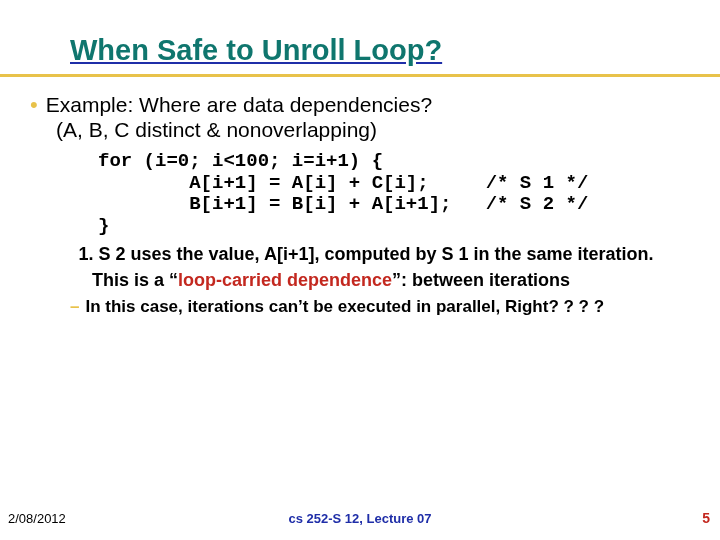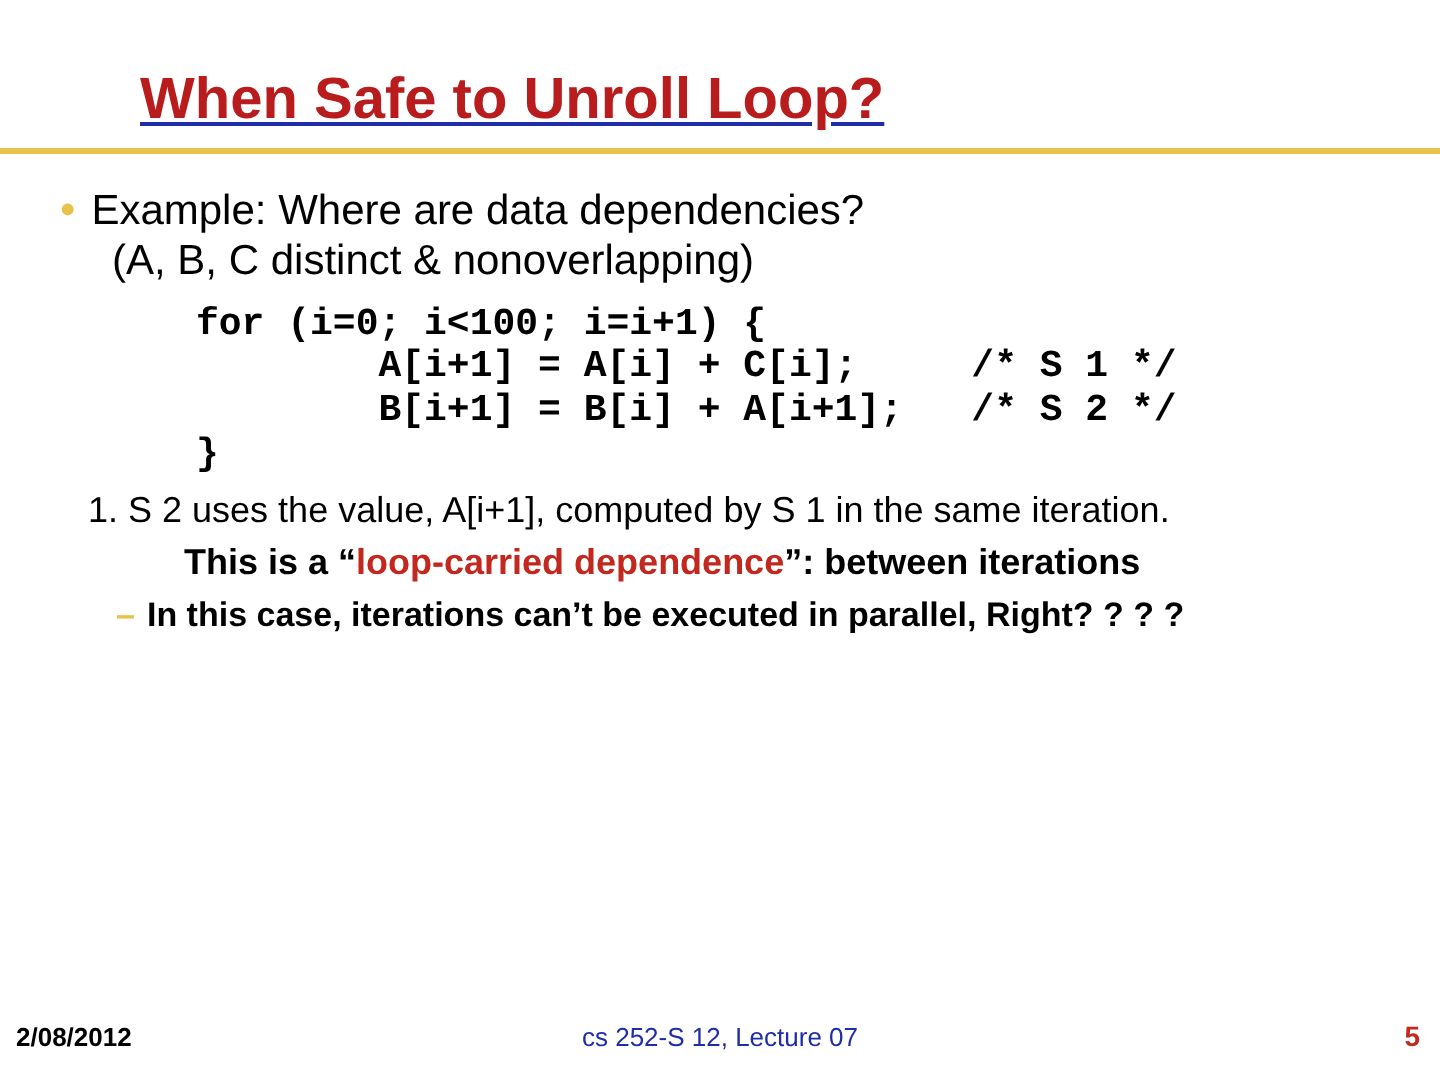--- a/index.html
+++ b/index.html
@@ -28,7 +28,7 @@
   .title {
     font-size: 29px;
     font-weight: bold;
-    color: #b91c1c;
+    color: #0f766e;
     text-decoration: underline;
     text-decoration-color: #1f2ea8;
     padding-bottom: 2px;

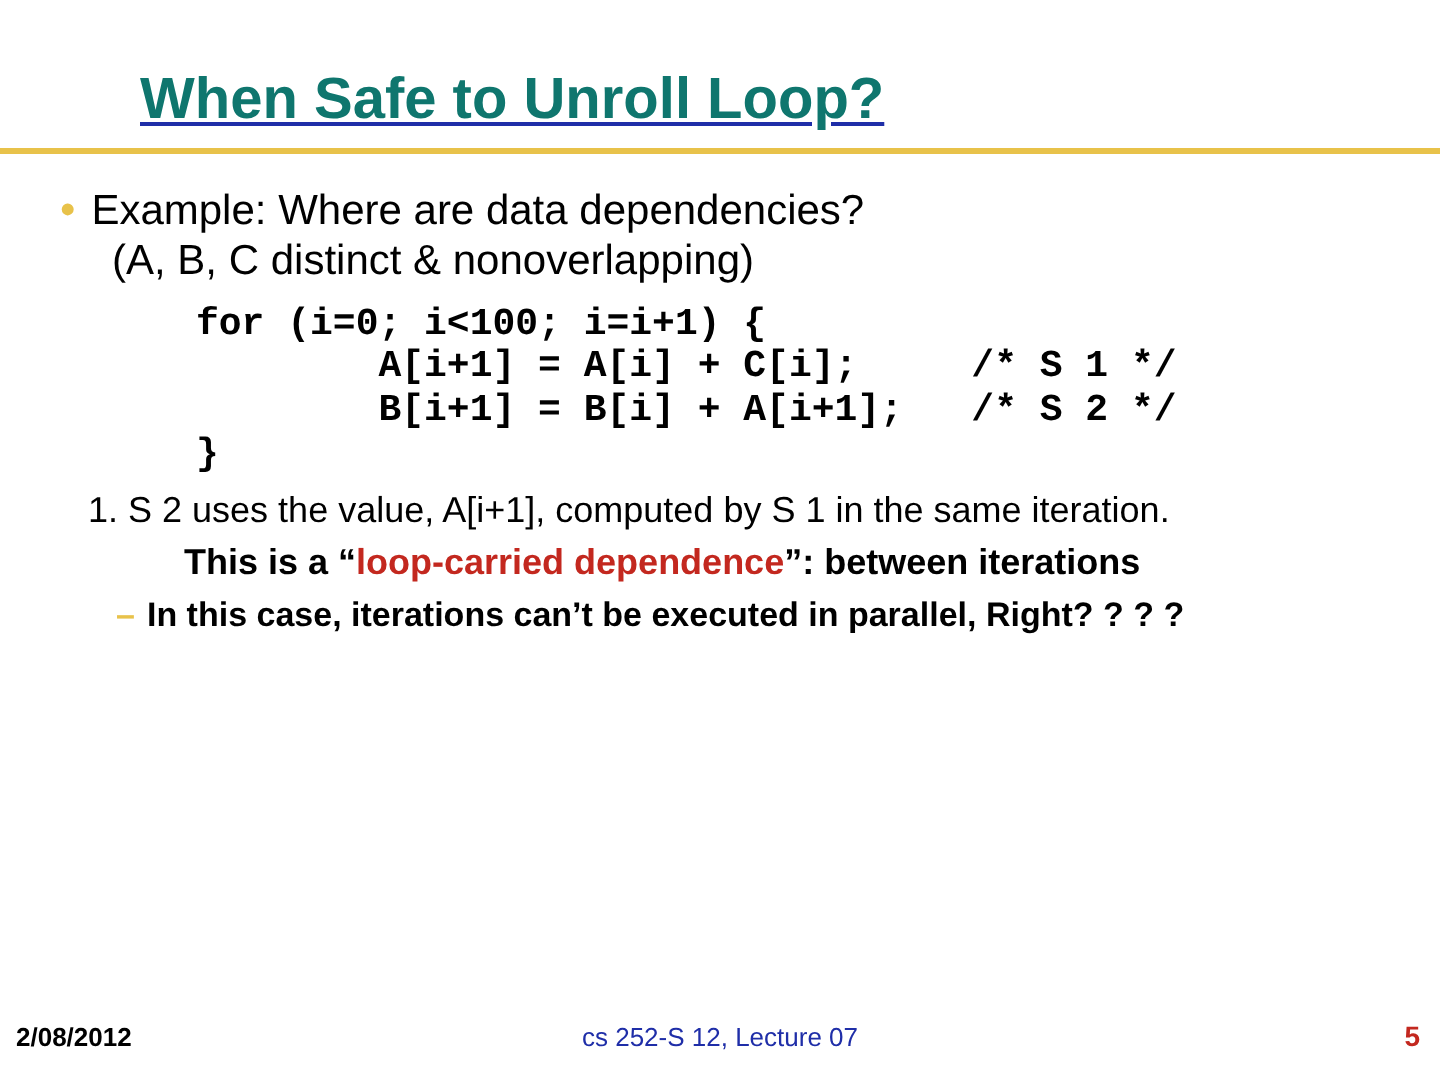--- a/index.html
+++ b/index.html
@@ -66,10 +66,11 @@
   }
   .numlist {
     font-size: 18px;
-    font-weight: normal;
+    font-weight: bold;
     line-height: 1.22;
     margin-left: 14px;
     margin-right: 4px;
+    text-align: center;
   }
   .loopdep {
     font-size: 18px;

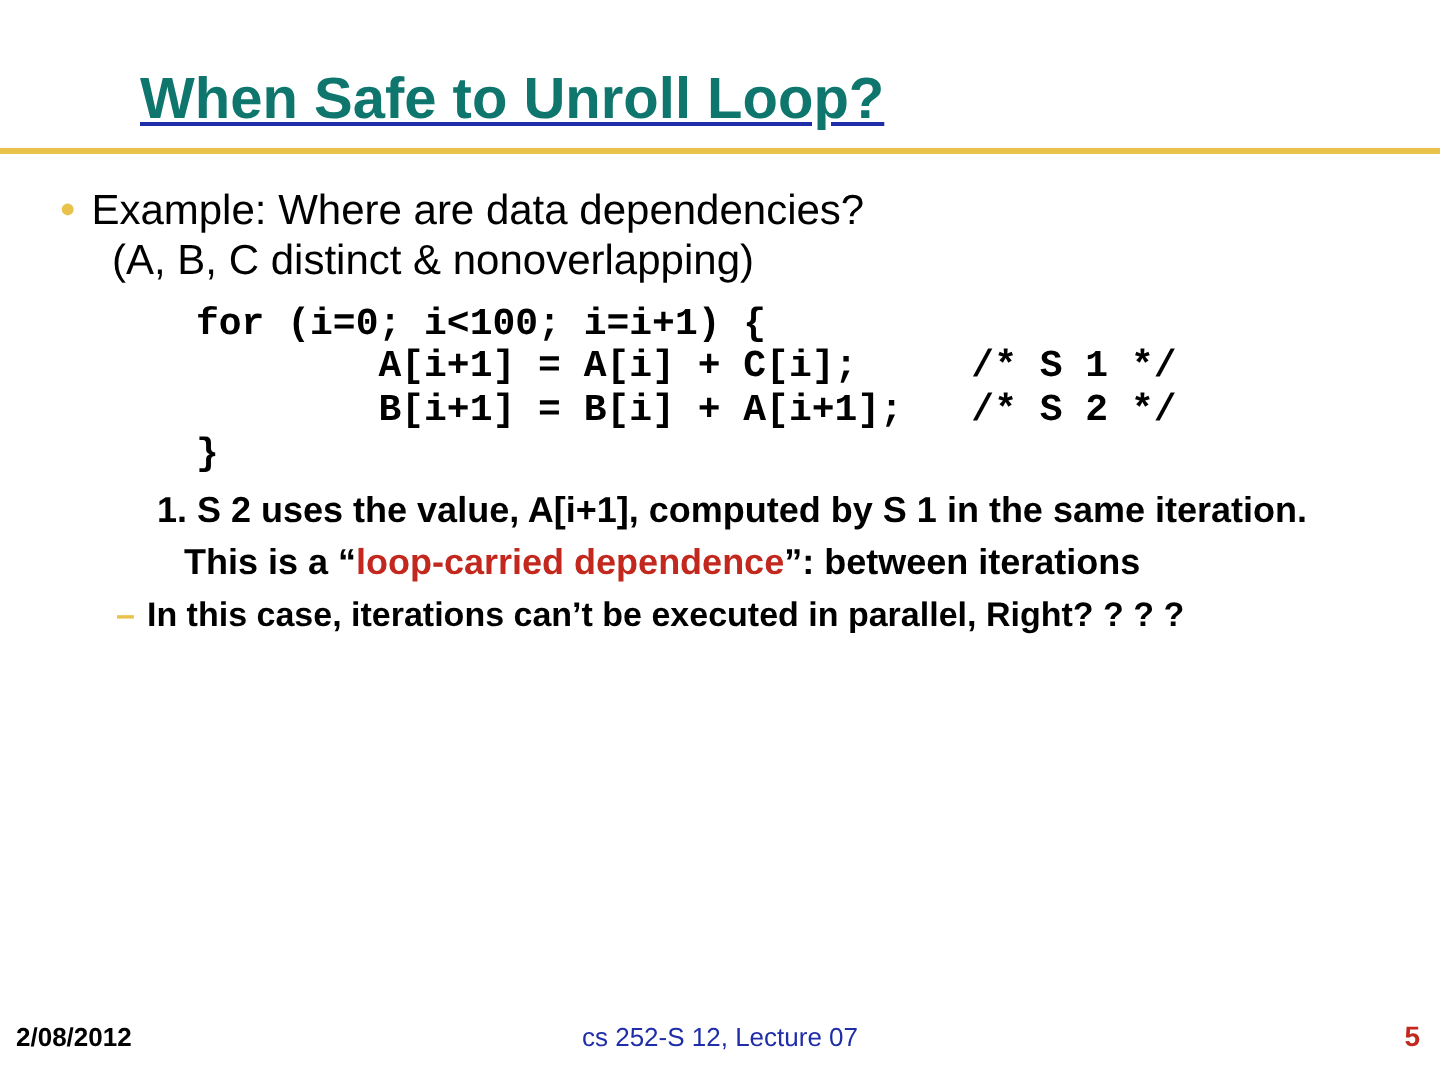--- a/index.html
+++ b/index.html
@@ -89,7 +89,7 @@
   .sub {
     font-size: 17px;
     font-weight: bold;
-    margin-left: 28px;
+    margin-left: 40px;
     margin-top: 4px;
   }
   .sub .dash { color: #e8c24a; margin-right: 6px; }

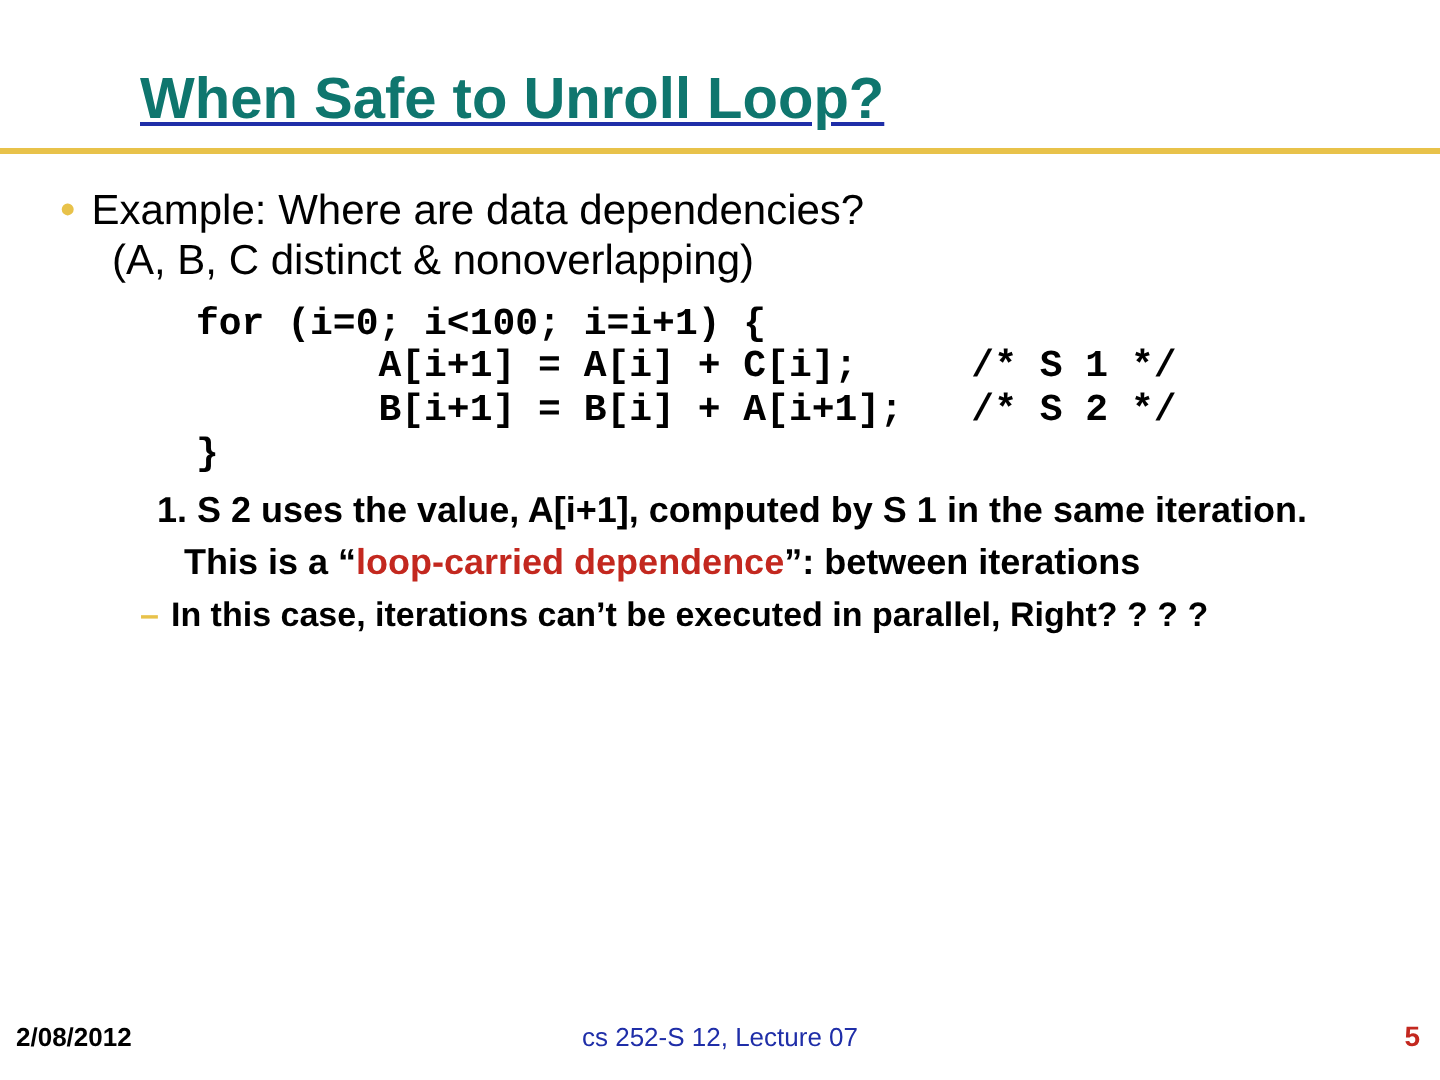--- a/index.html
+++ b/index.html
@@ -99,7 +99,6 @@
     left: 8px;
     font-size: 13px;
     color: #000;
-    font-weight: bold;
   }
   .footer-center {
     position: absolute;

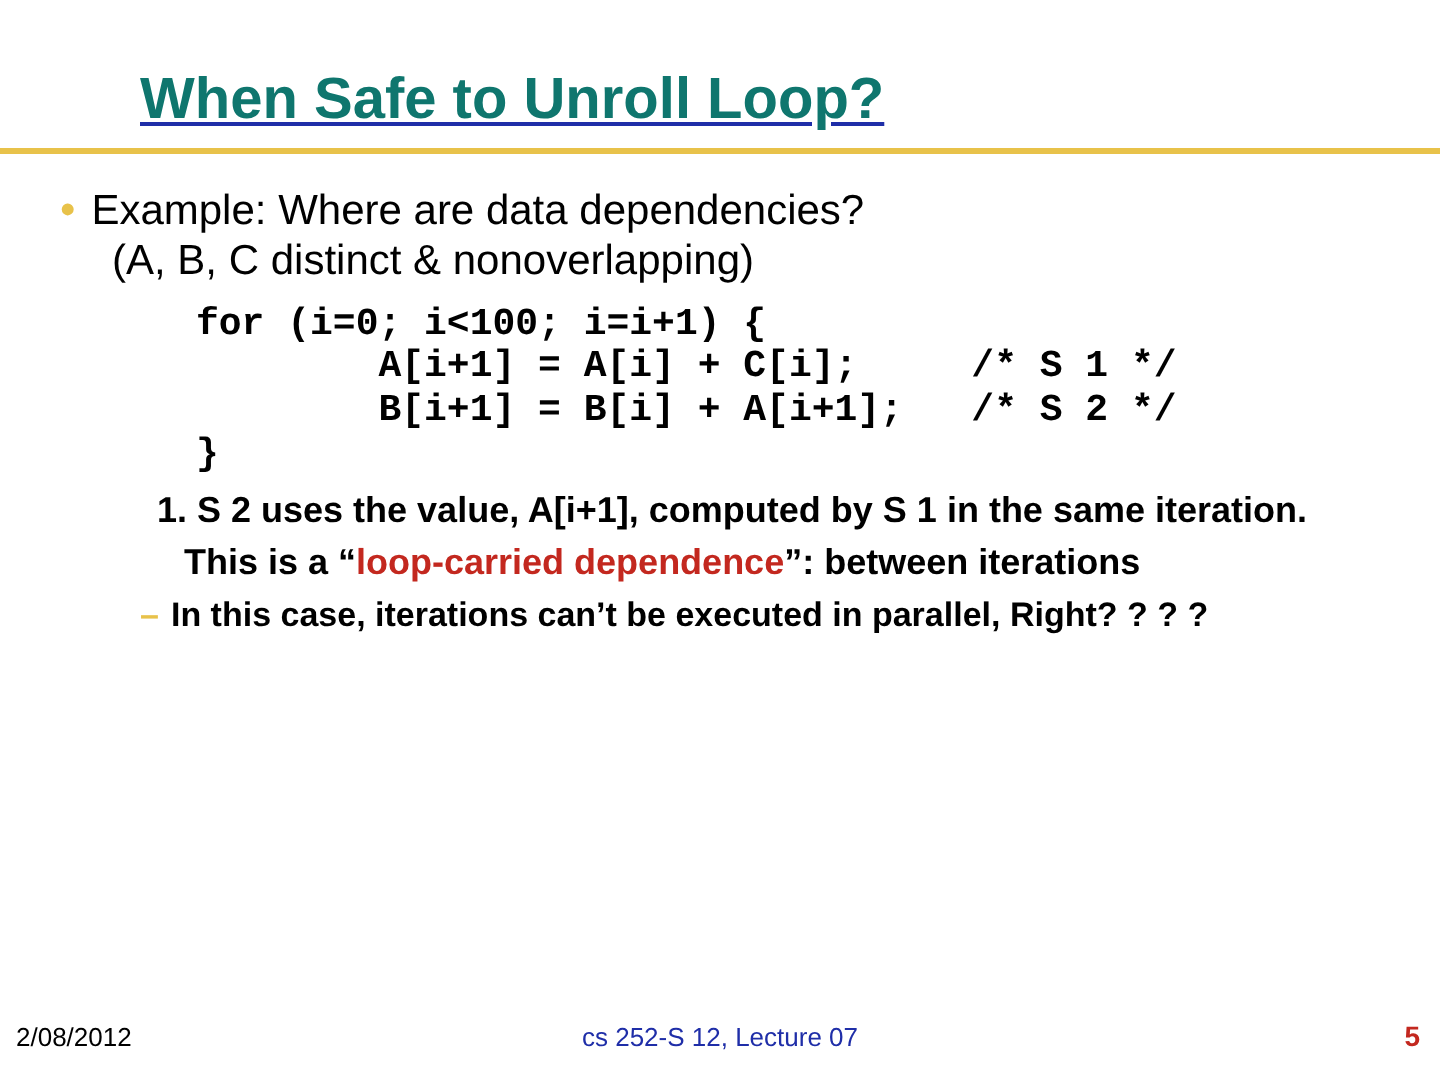--- a/index.html
+++ b/index.html
@@ -107,7 +107,7 @@
     right: 0;
     text-align: center;
     font-size: 13px;
-    font-weight: normal;
+    font-weight: bold;
     color: #1f2ea8;
   }
   .footer-page {

